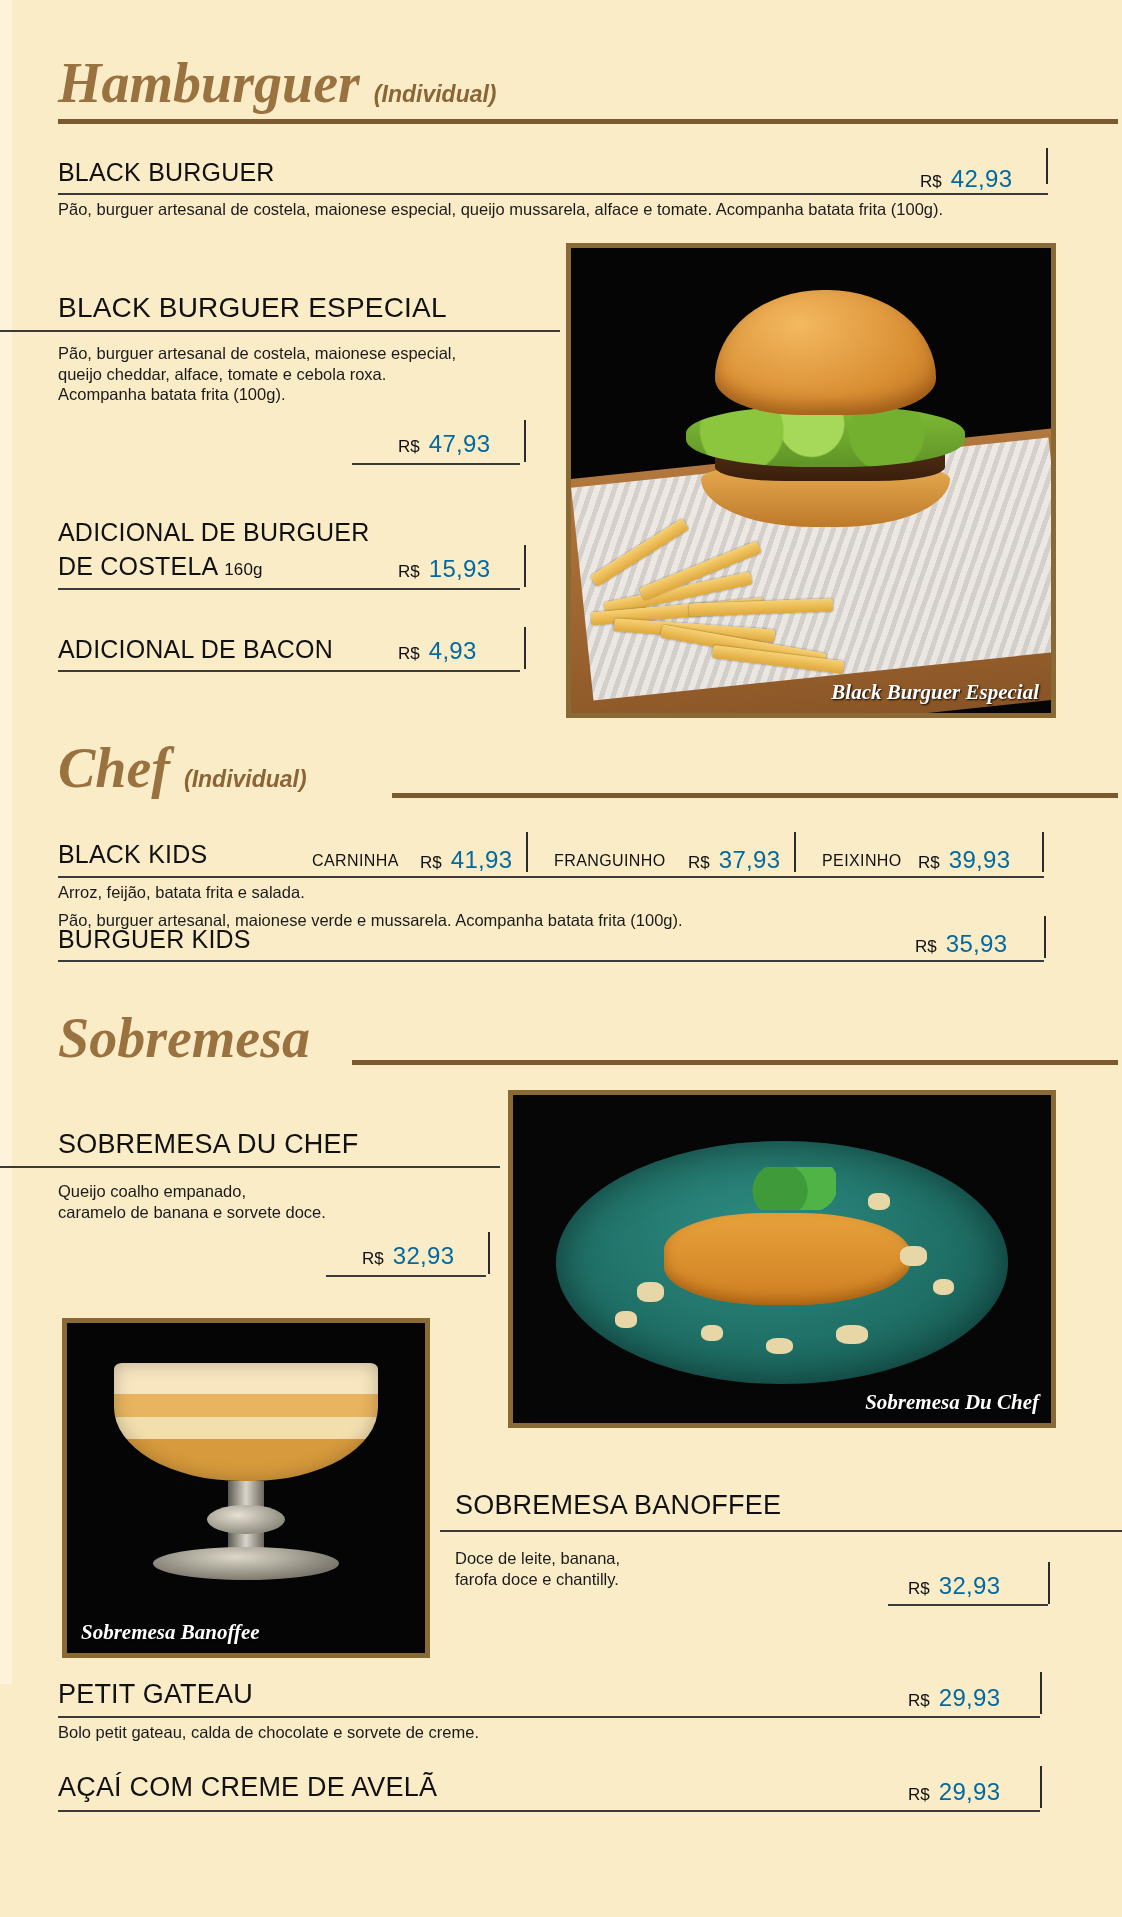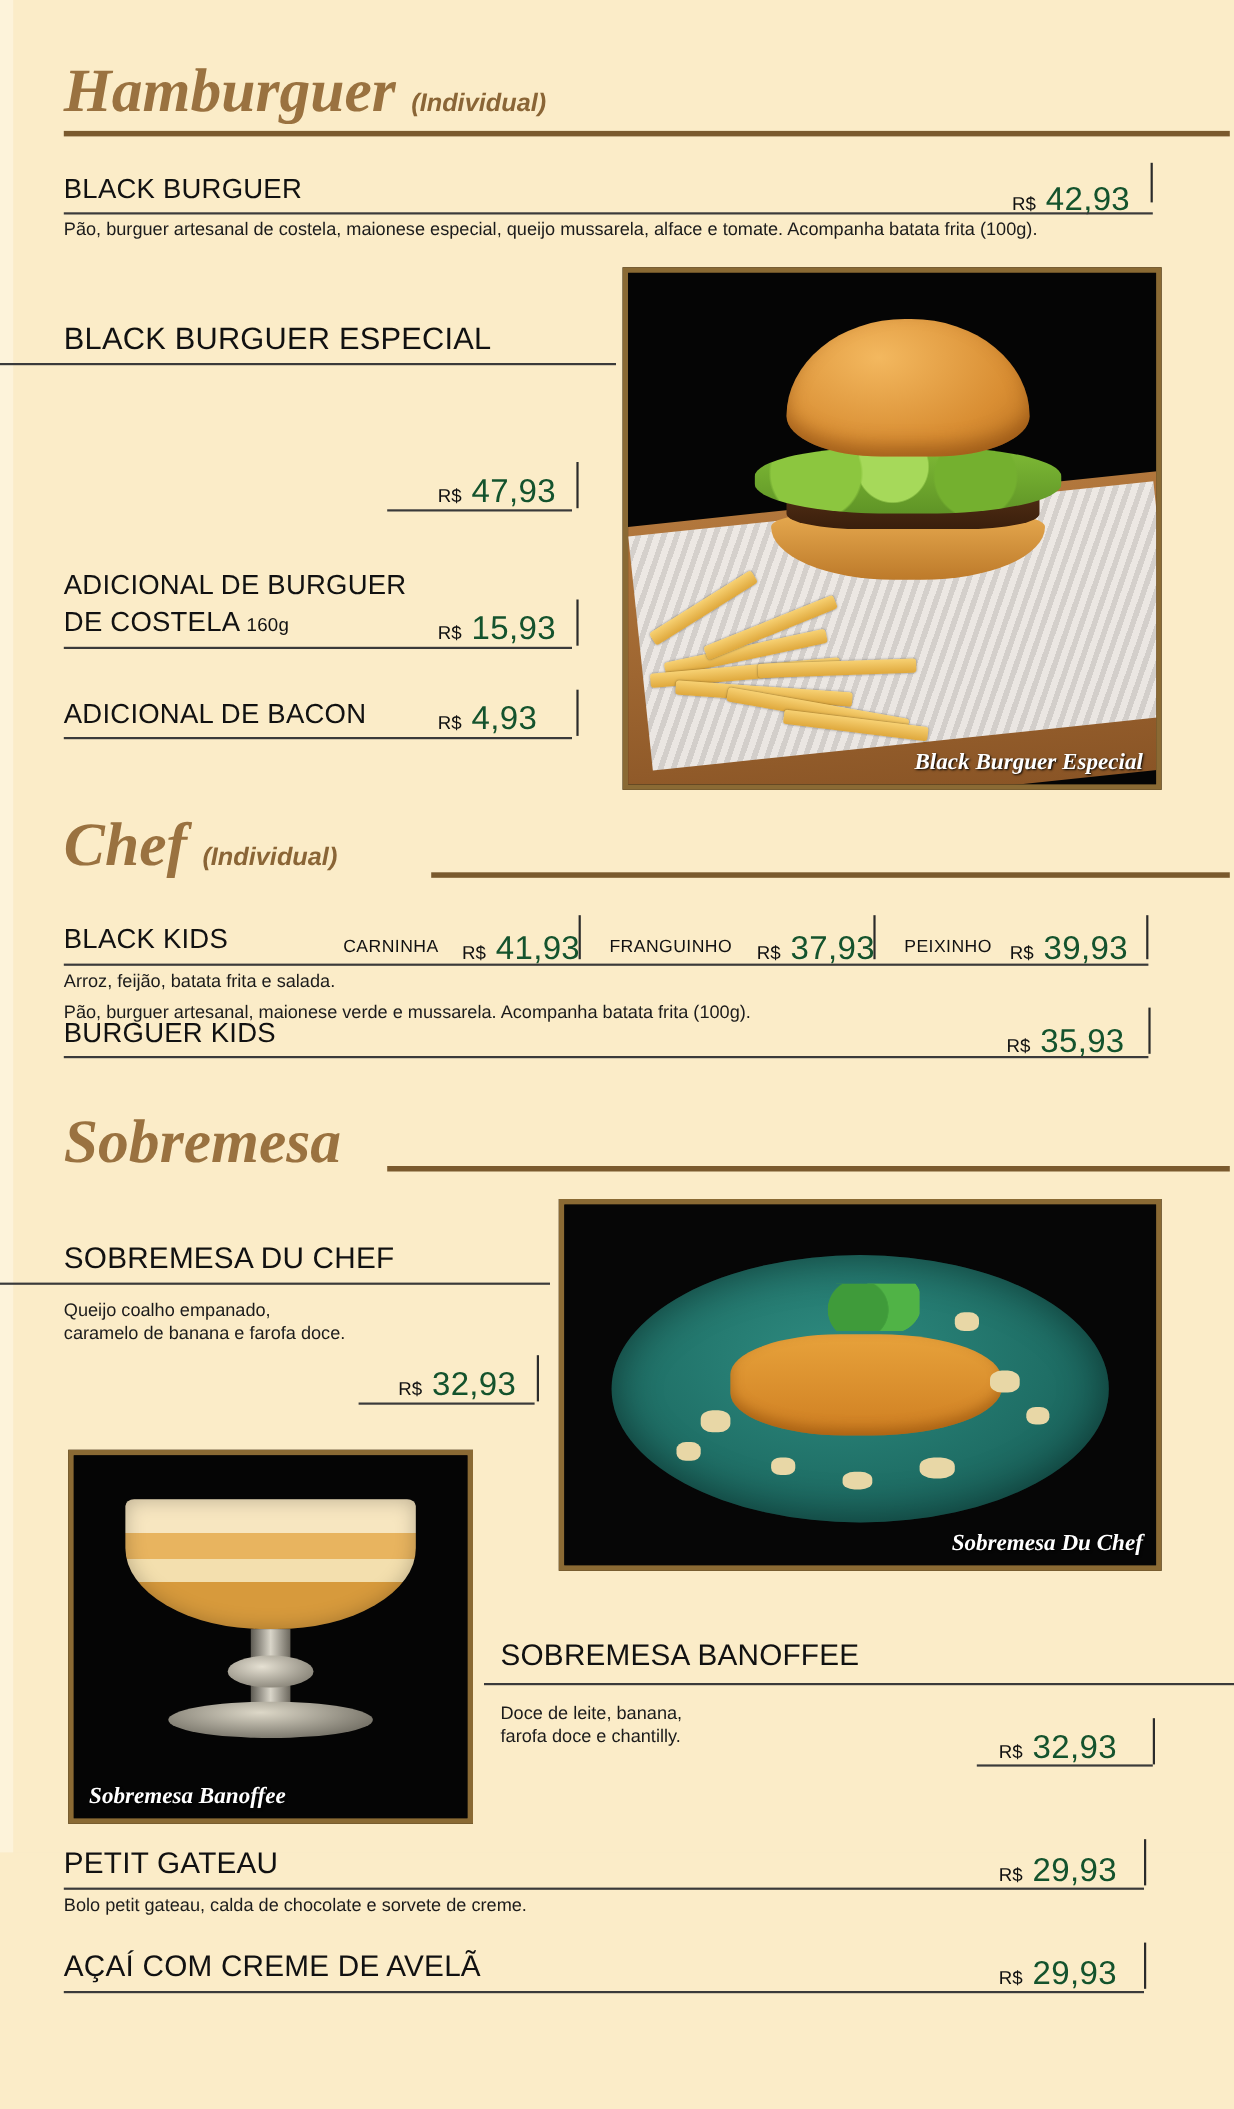--- a/index.html
+++ b/index.html
@@ -94,8 +94,8 @@
     margin-right: 9px;
   }
   .price .val {
-    font-size: 30px;
-    color: #14532d;
+    font-size: 24px;
+    color: #0369a1;
     letter-spacing: .3px;
   }
   .price-bar {

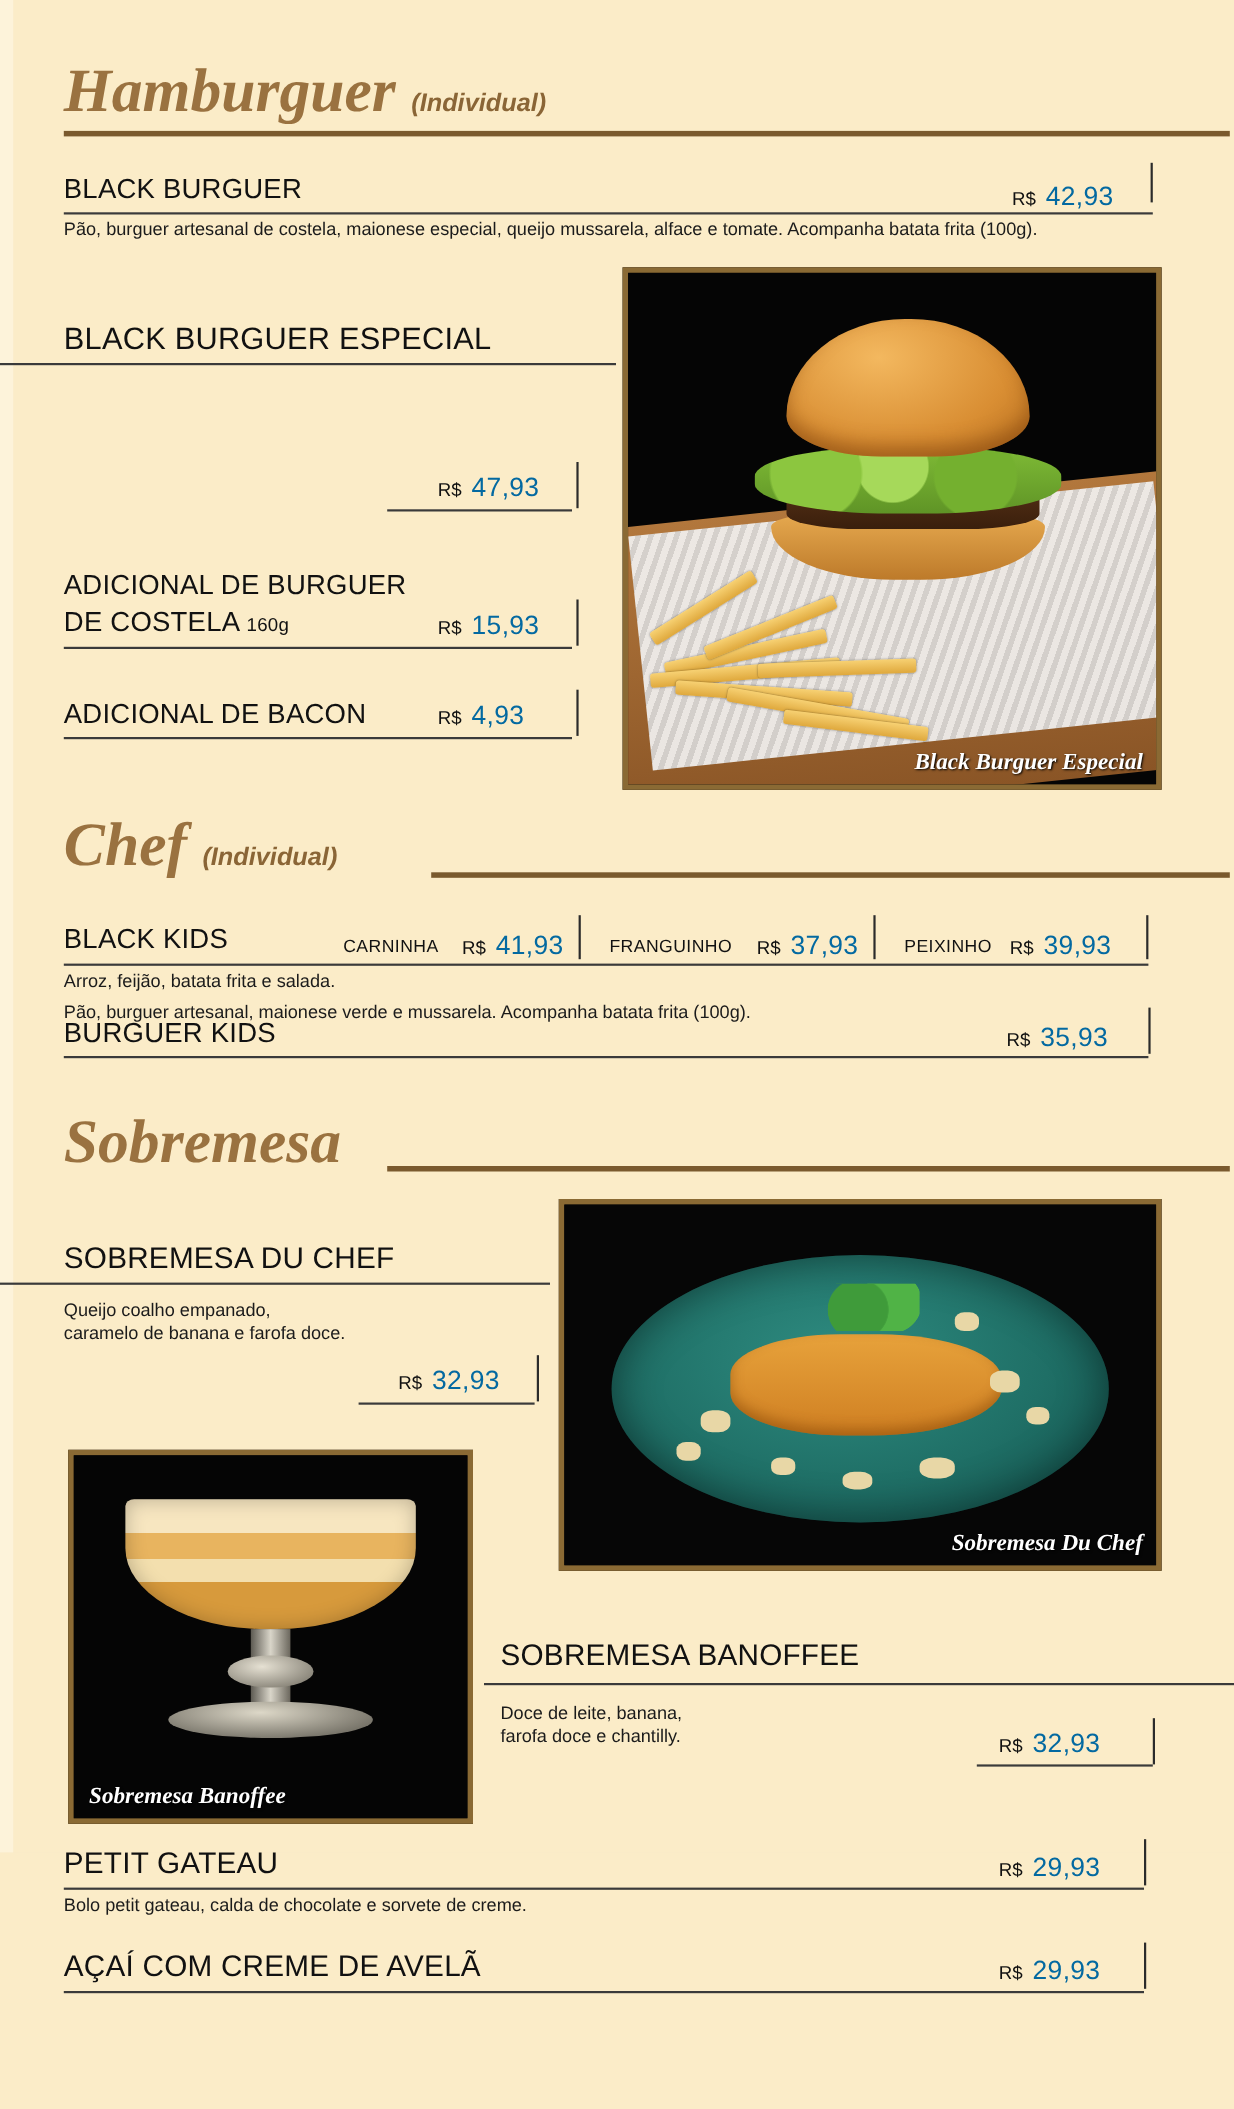--- a/index.html
+++ b/index.html
@@ -274,6 +274,9 @@
 
   <div class="item-name" style="left:58px; top:292px; font-size:28px;">BLACK BURGUER ESPECIAL</div>
   <div class="rule-item" style="left:0px; top:330px; width:560px;"></div>
+  <div class="item-desc" style="left:58px; top:343px; width:470px; white-space:pre-line;">Pão, burguer artesanal de costela, maionese especial,
+queijo cheddar, alface, tomate e cebola roxa.
+Acompanha batata frita (100g).</div>
   <div class="price" style="left:398px; top:430px;">
     <span class="cur">R$</span>
     <span class="val">47,93</span>

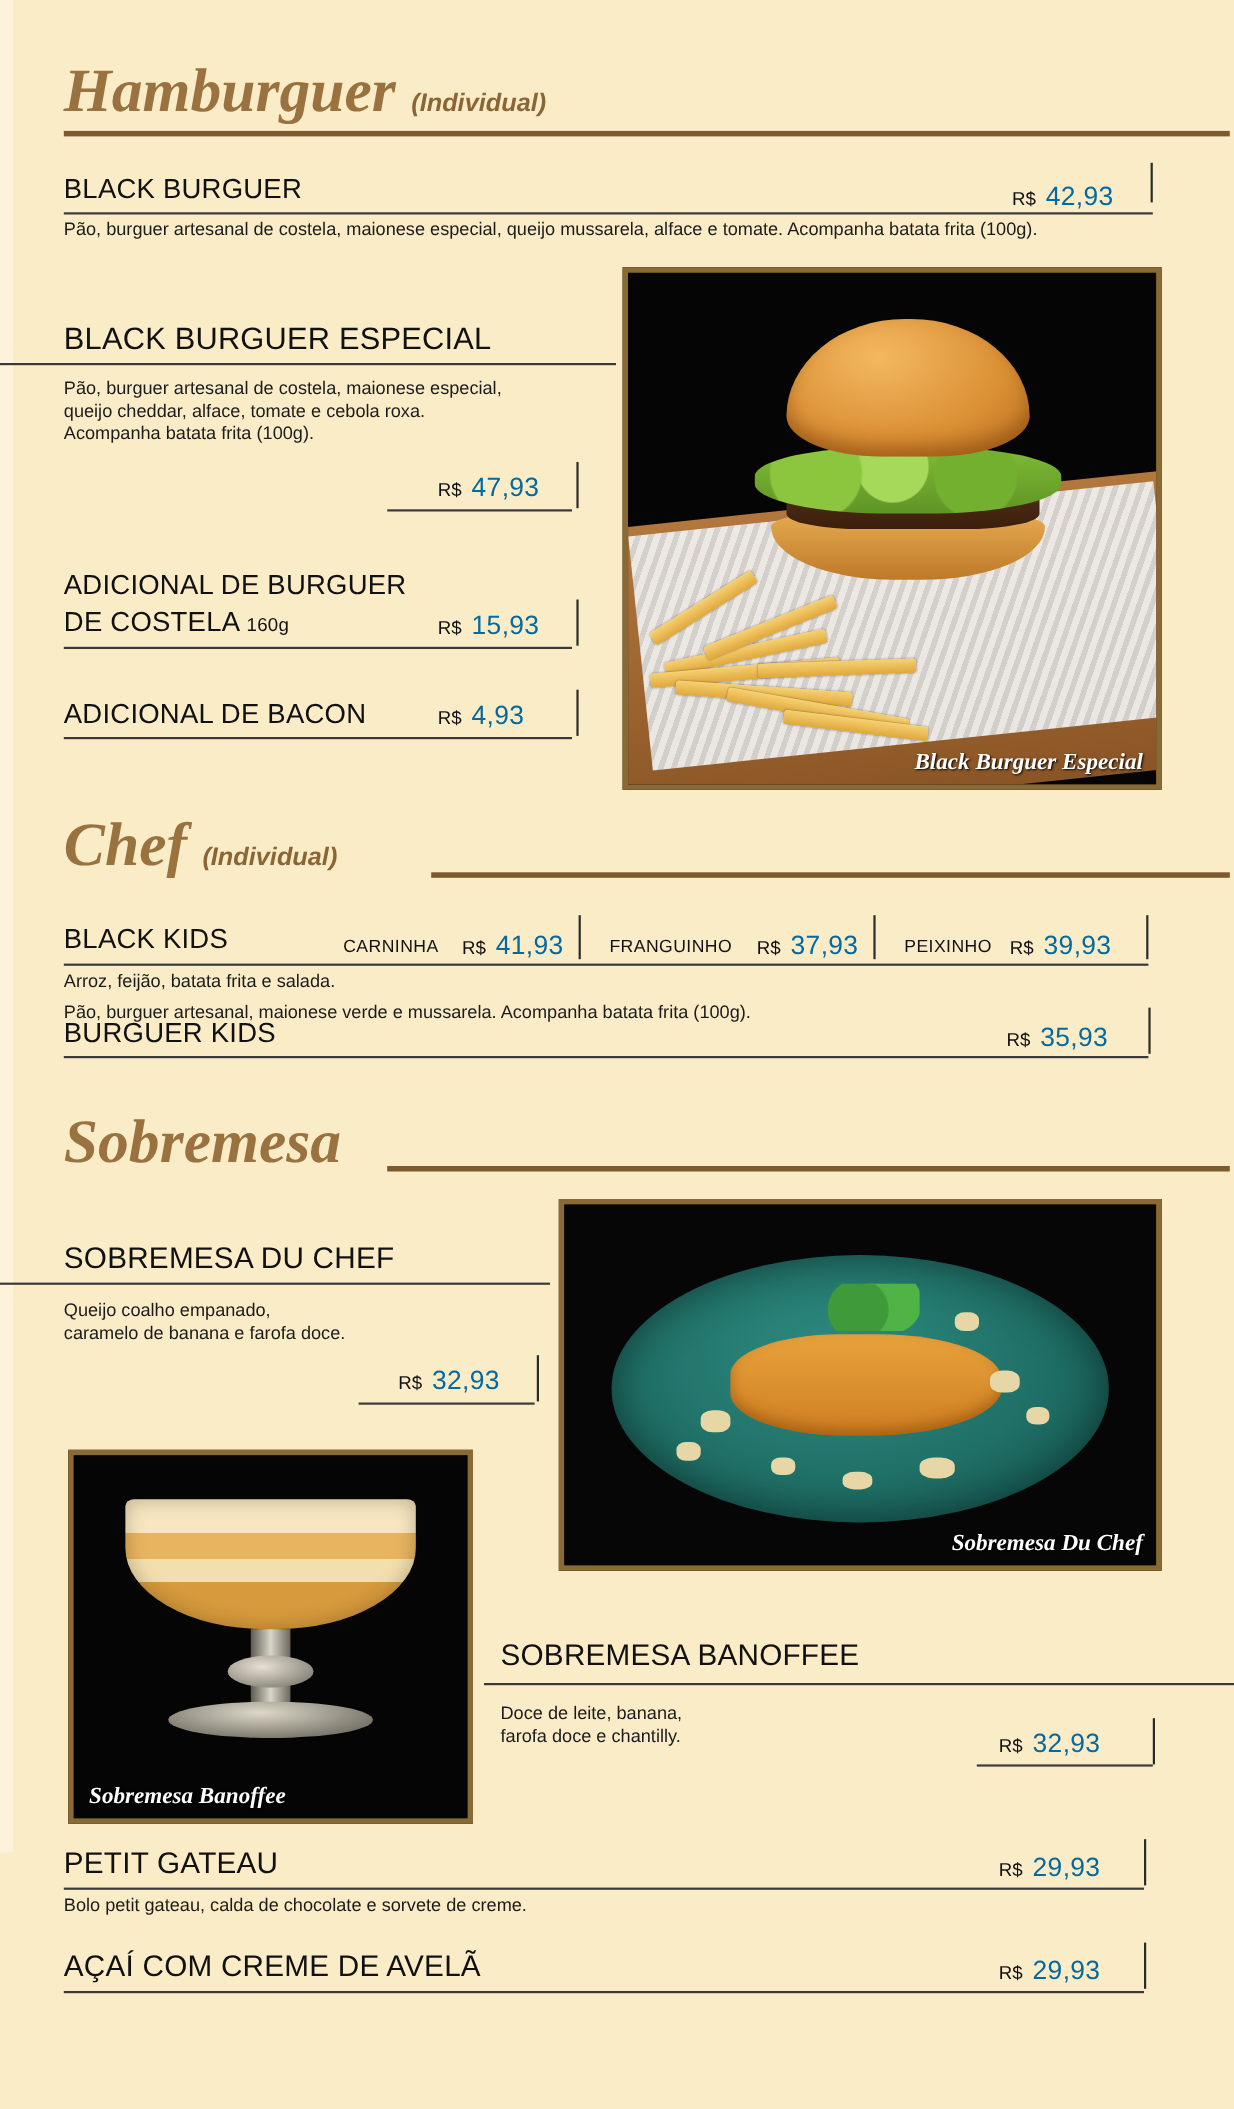--- a/index.html
+++ b/index.html
@@ -371,7 +371,7 @@
   <div class="item-name" style="left:58px; top:1129px; font-size:27px;">SOBREMESA DU CHEF</div>
   <div class="rule-item" style="left:0px; top:1166px; width:500px;"></div>
   <div class="item-desc" style="left:58px; top:1181px; width:420px; white-space:pre-line;">Queijo coalho empanado,
-caramelo de banana e farofa doce.</div>
+caramelo de banana e sorvete doce.</div>
   <div class="price" style="left:362px; top:1242px;">
     <span class="cur">R$</span>
     <span class="val">32,93</span>

